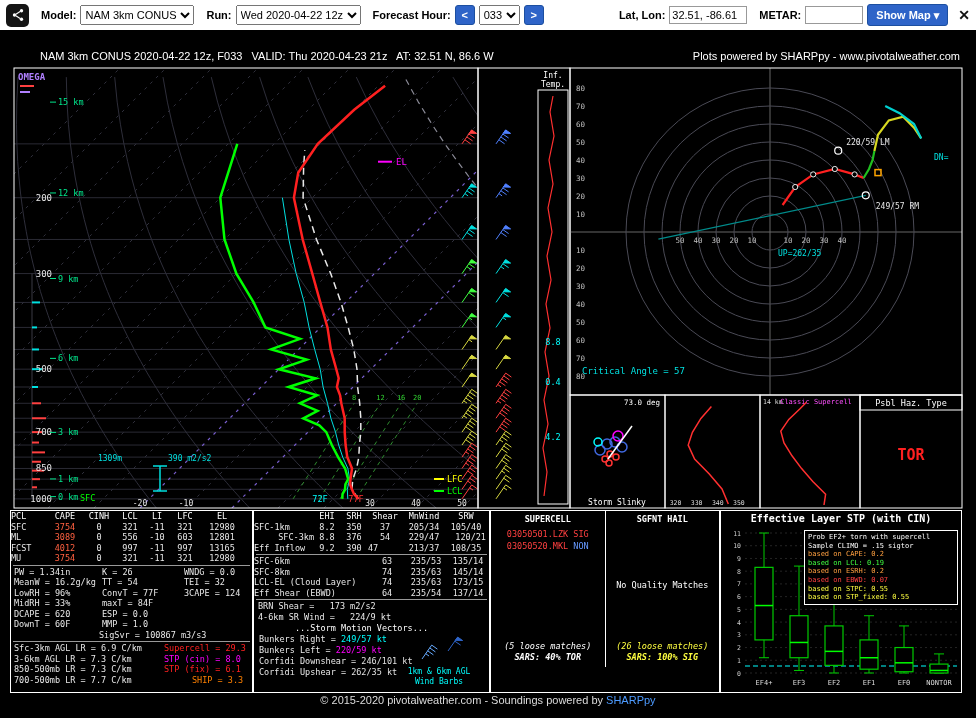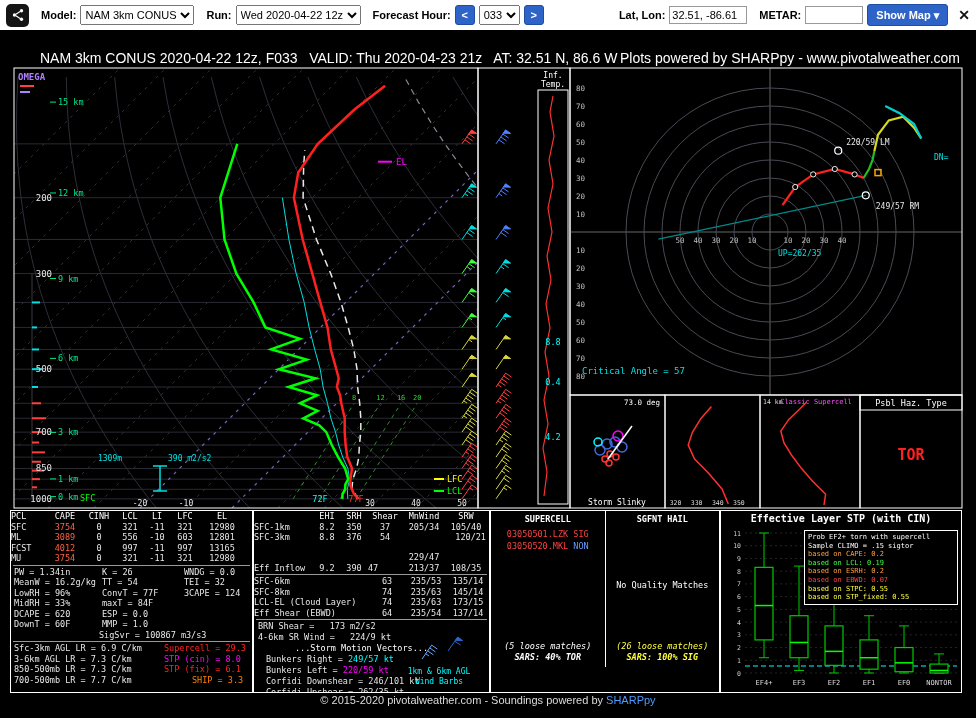--- a/index.html
+++ b/index.html
@@ -16,7 +16,7 @@
   .tb-spacer{flex:1;}
   .close-x{color:#111;font-weight:bold;font-size:14px;margin-left:6px;cursor:pointer;}
   
-  .titlebar{position:absolute;top:50px;left:40px;right:16px;display:flex;justify-content:space-between;color:#fff;font-size:14px;}
+  .titlebar{position:absolute;top:50px;left:40px;right:16px;display:flex;justify-content:space-between;color:#fff;font-size:11px;}
   .titlebar span{white-space:pre;}
   
   #plot{position:absolute;top:64px;left:10px;font-family:"DejaVu Sans Mono",monospace;}

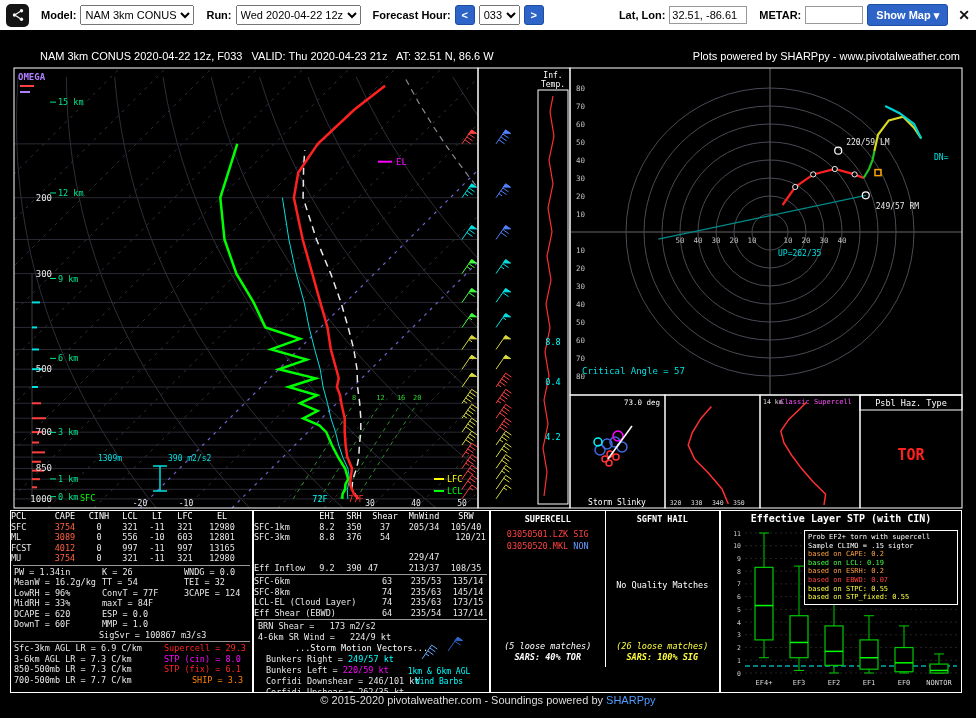--- a/index.html
+++ b/index.html
@@ -479,7 +479,7 @@
           <div class="tcell" style="width: 40px; text-align: center;">105/40</div>
         </div>
         <div class="trow ">
-          <div class="tcell" style="width: 60px; text-align: left;">SFC-3km</div>
+          <div class="tcell" style="width: 60px; text-align: right;">SFC-3km</div>
           <div class="tcell" style="width: 26px; text-align: center;">8.8</div>
           <div class="tcell" style="width: 28px; text-align: center;">376</div>
           <div class="tcell" style="width: 34px; text-align: center;">54</div>

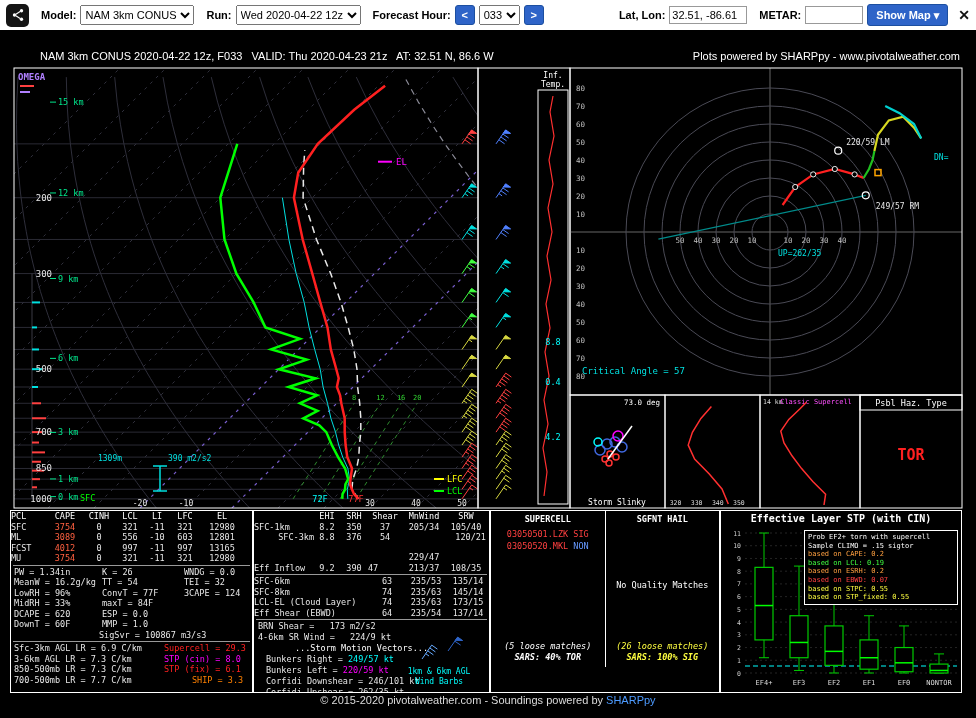--- a/index.html
+++ b/index.html
@@ -483,7 +483,7 @@
           <div class="tcell" style="width: 26px; text-align: center;">8.8</div>
           <div class="tcell" style="width: 28px; text-align: center;">376</div>
           <div class="tcell" style="width: 34px; text-align: center;">54</div>
-          <div class="tcell" style="width: 44px; text-align: center; margin-top: 20px;">229/47</div>
+          <div class="tcell" style="width: 44px; text-align: center;">229/47</div>
           <div class="tcell" style="width: 40px; text-align: right;">120/21</div>
         </div>
         <div class="trow ">

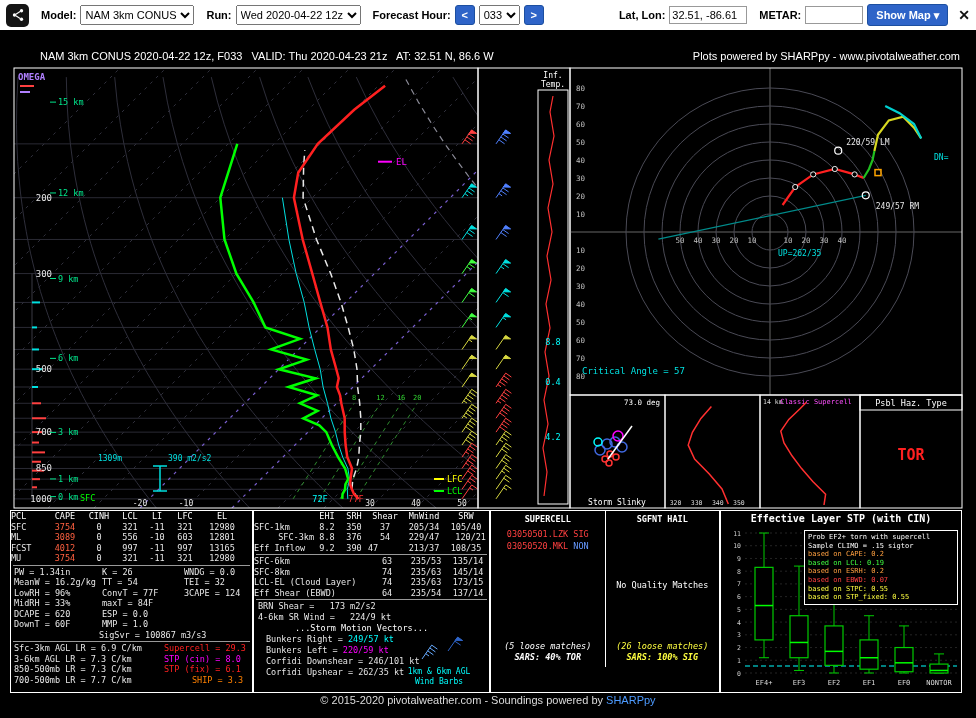--- a/index.html
+++ b/index.html
@@ -38,7 +38,7 @@
   .sigsvr{padding-left:88px;line-height:10.5px;white-space:pre;}
   .kv{line-height:11px;padding-left:4px;white-space:pre;}
   .smv-title{text-align:center;width:215px;color:#fff;line-height:11px;}
-  .smv{padding-left:12px;}
+  .smv{padding-left:5px;}
   .smv .litem{line-height:11px;}
   .barbbox{position:absolute;right:4px;bottom:6px;width:92px;text-align:center;}
   .cap{color:#00FFFF;font-size:8px;line-height:9.5px;}

